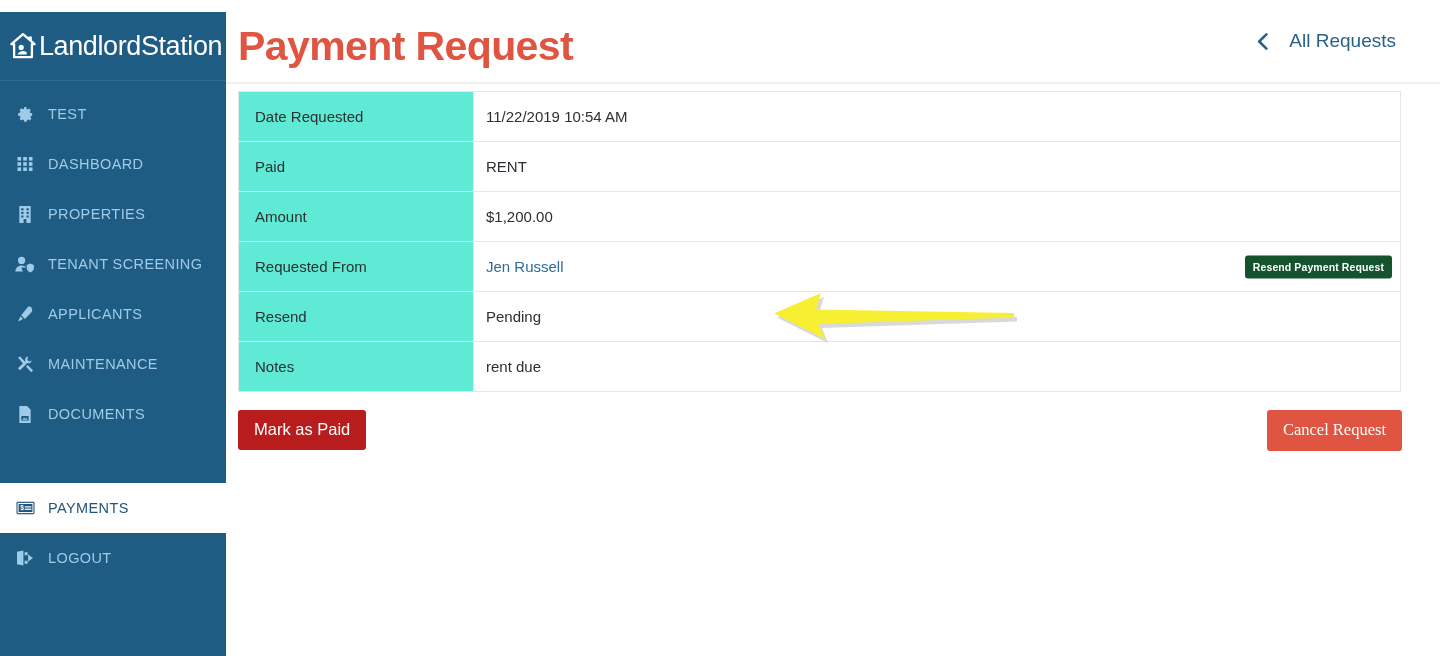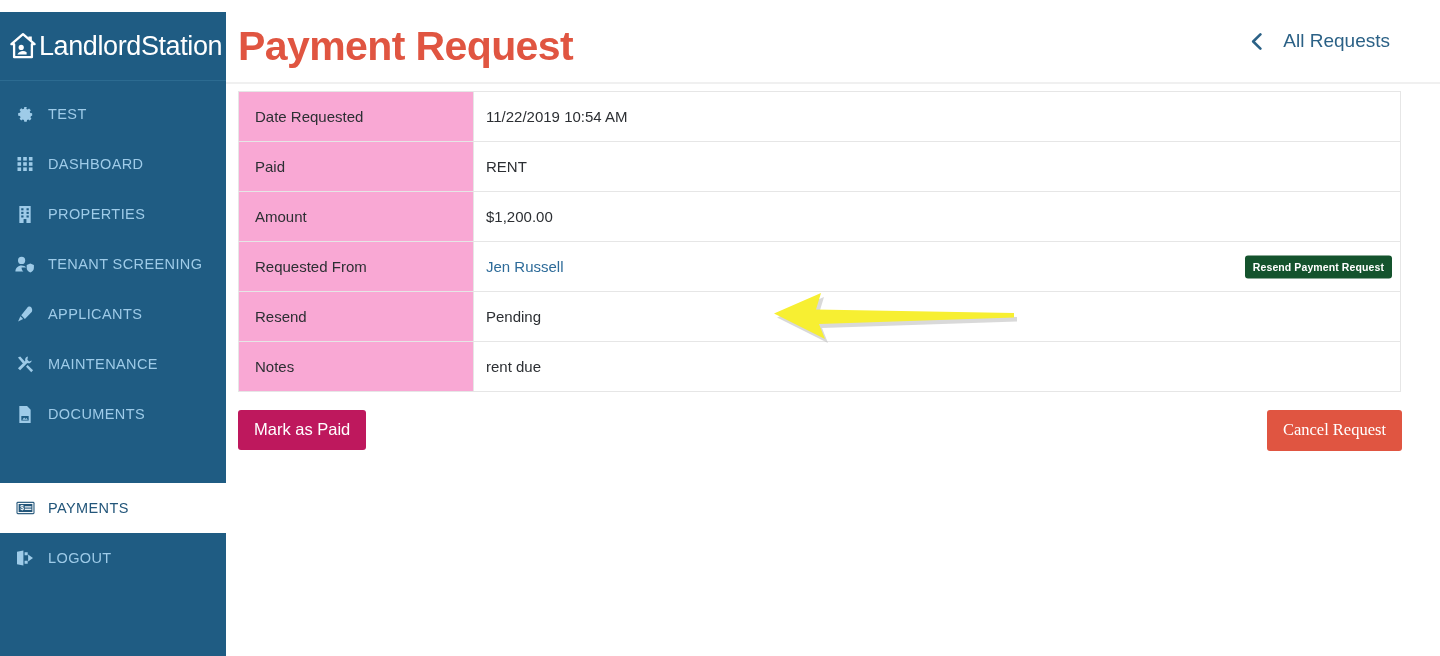--- a/index.html
+++ b/index.html
@@ -105,7 +105,7 @@
   }
   #all-requests-link {
     position: absolute;
-    right: 50px;
+    right: 44px;
     top: 16px;
     display: flex;
     align-items: center;

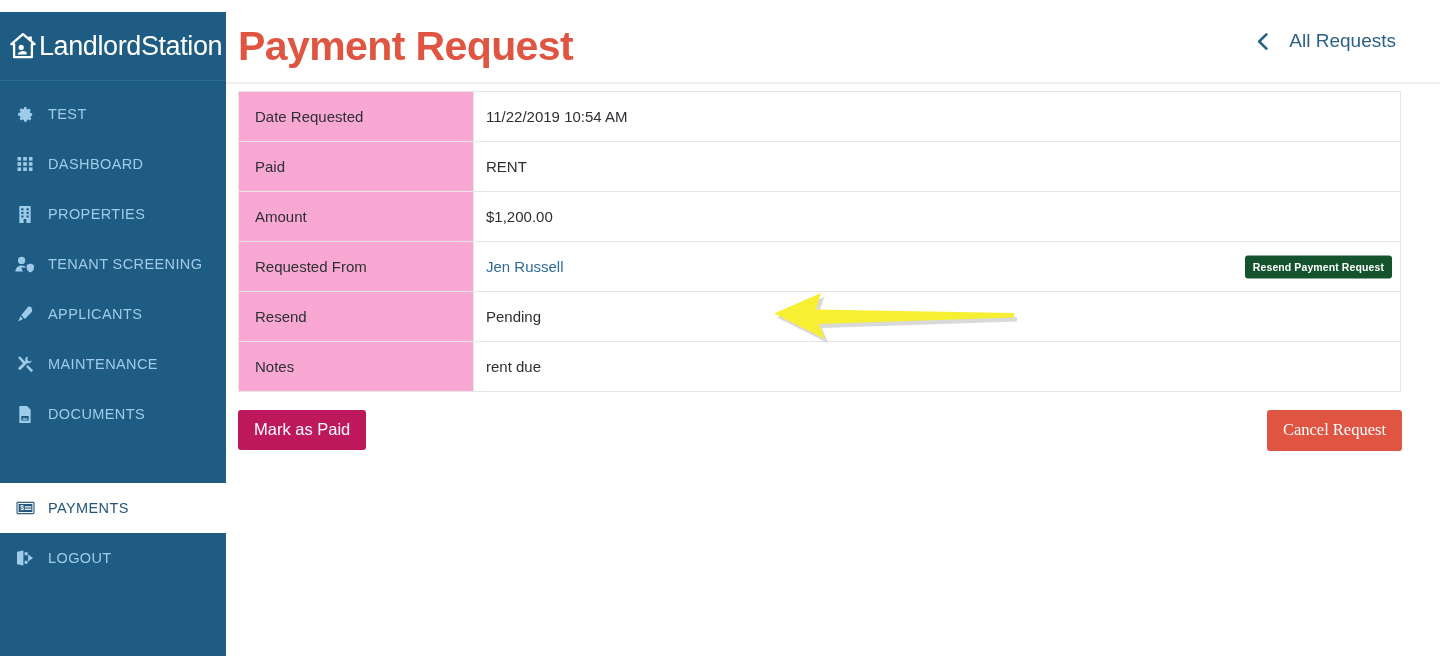--- a/index.html
+++ b/index.html
@@ -138,7 +138,7 @@
   }
   td.cell-label {
     width: 235px;
-    background: #f9a8d4;
+    background: #5eead4;
     padding-left: 16px;
     color: #33383d;
   }

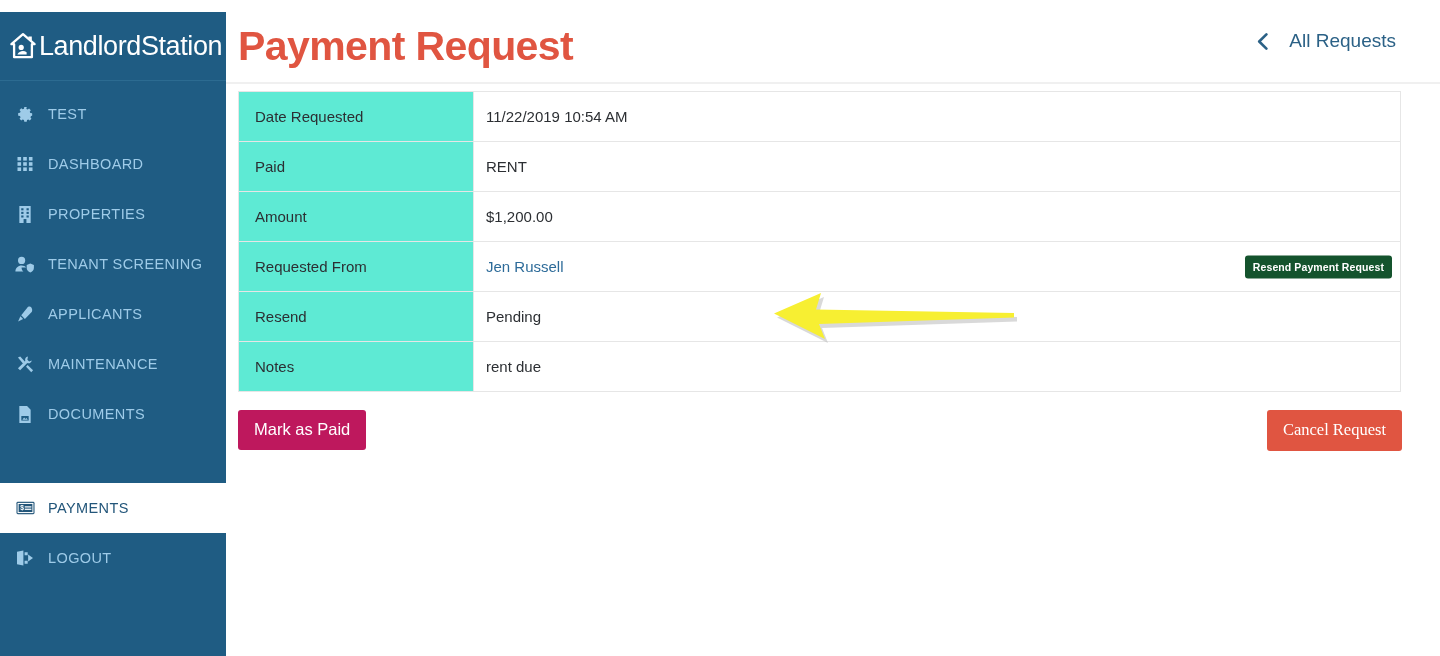--- a/index.html
+++ b/index.html
@@ -176,7 +176,7 @@
     position: absolute;
     left: 12px;
     top: 410px;
-    background: #be185d;
+    background: #b91c1c;
     color: #ffffff;
     border: none;
     border-radius: 3px;

